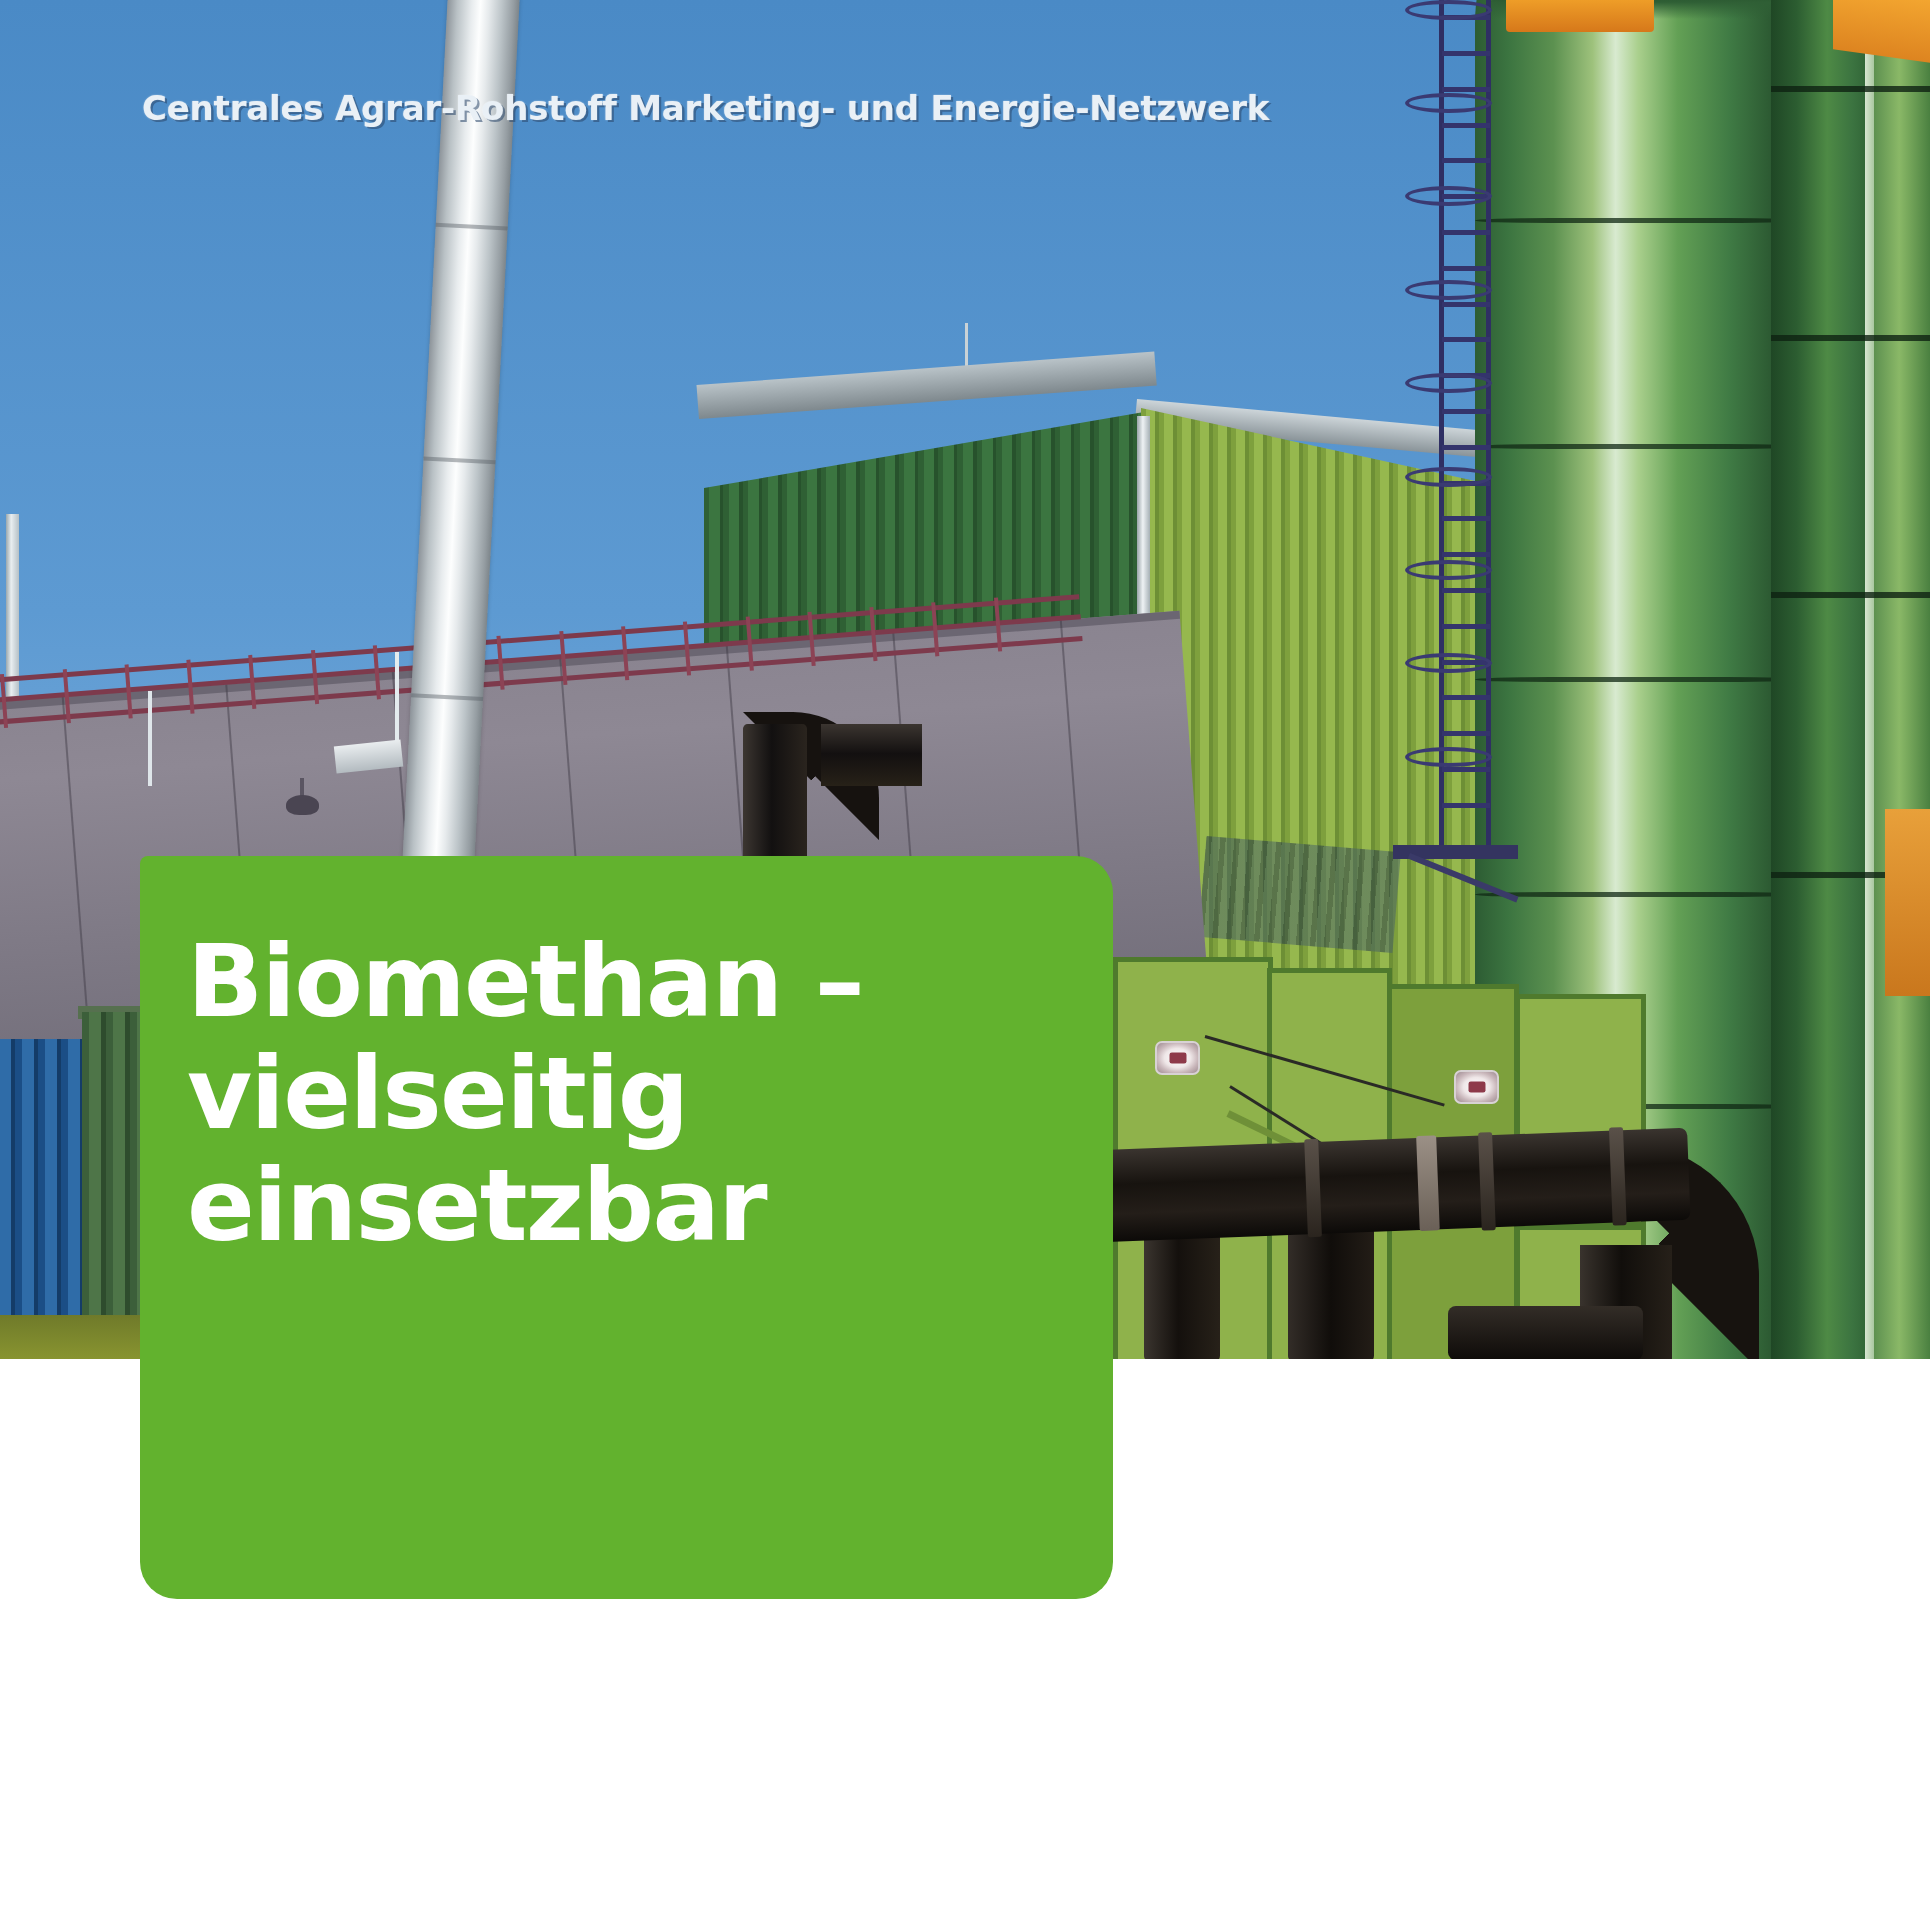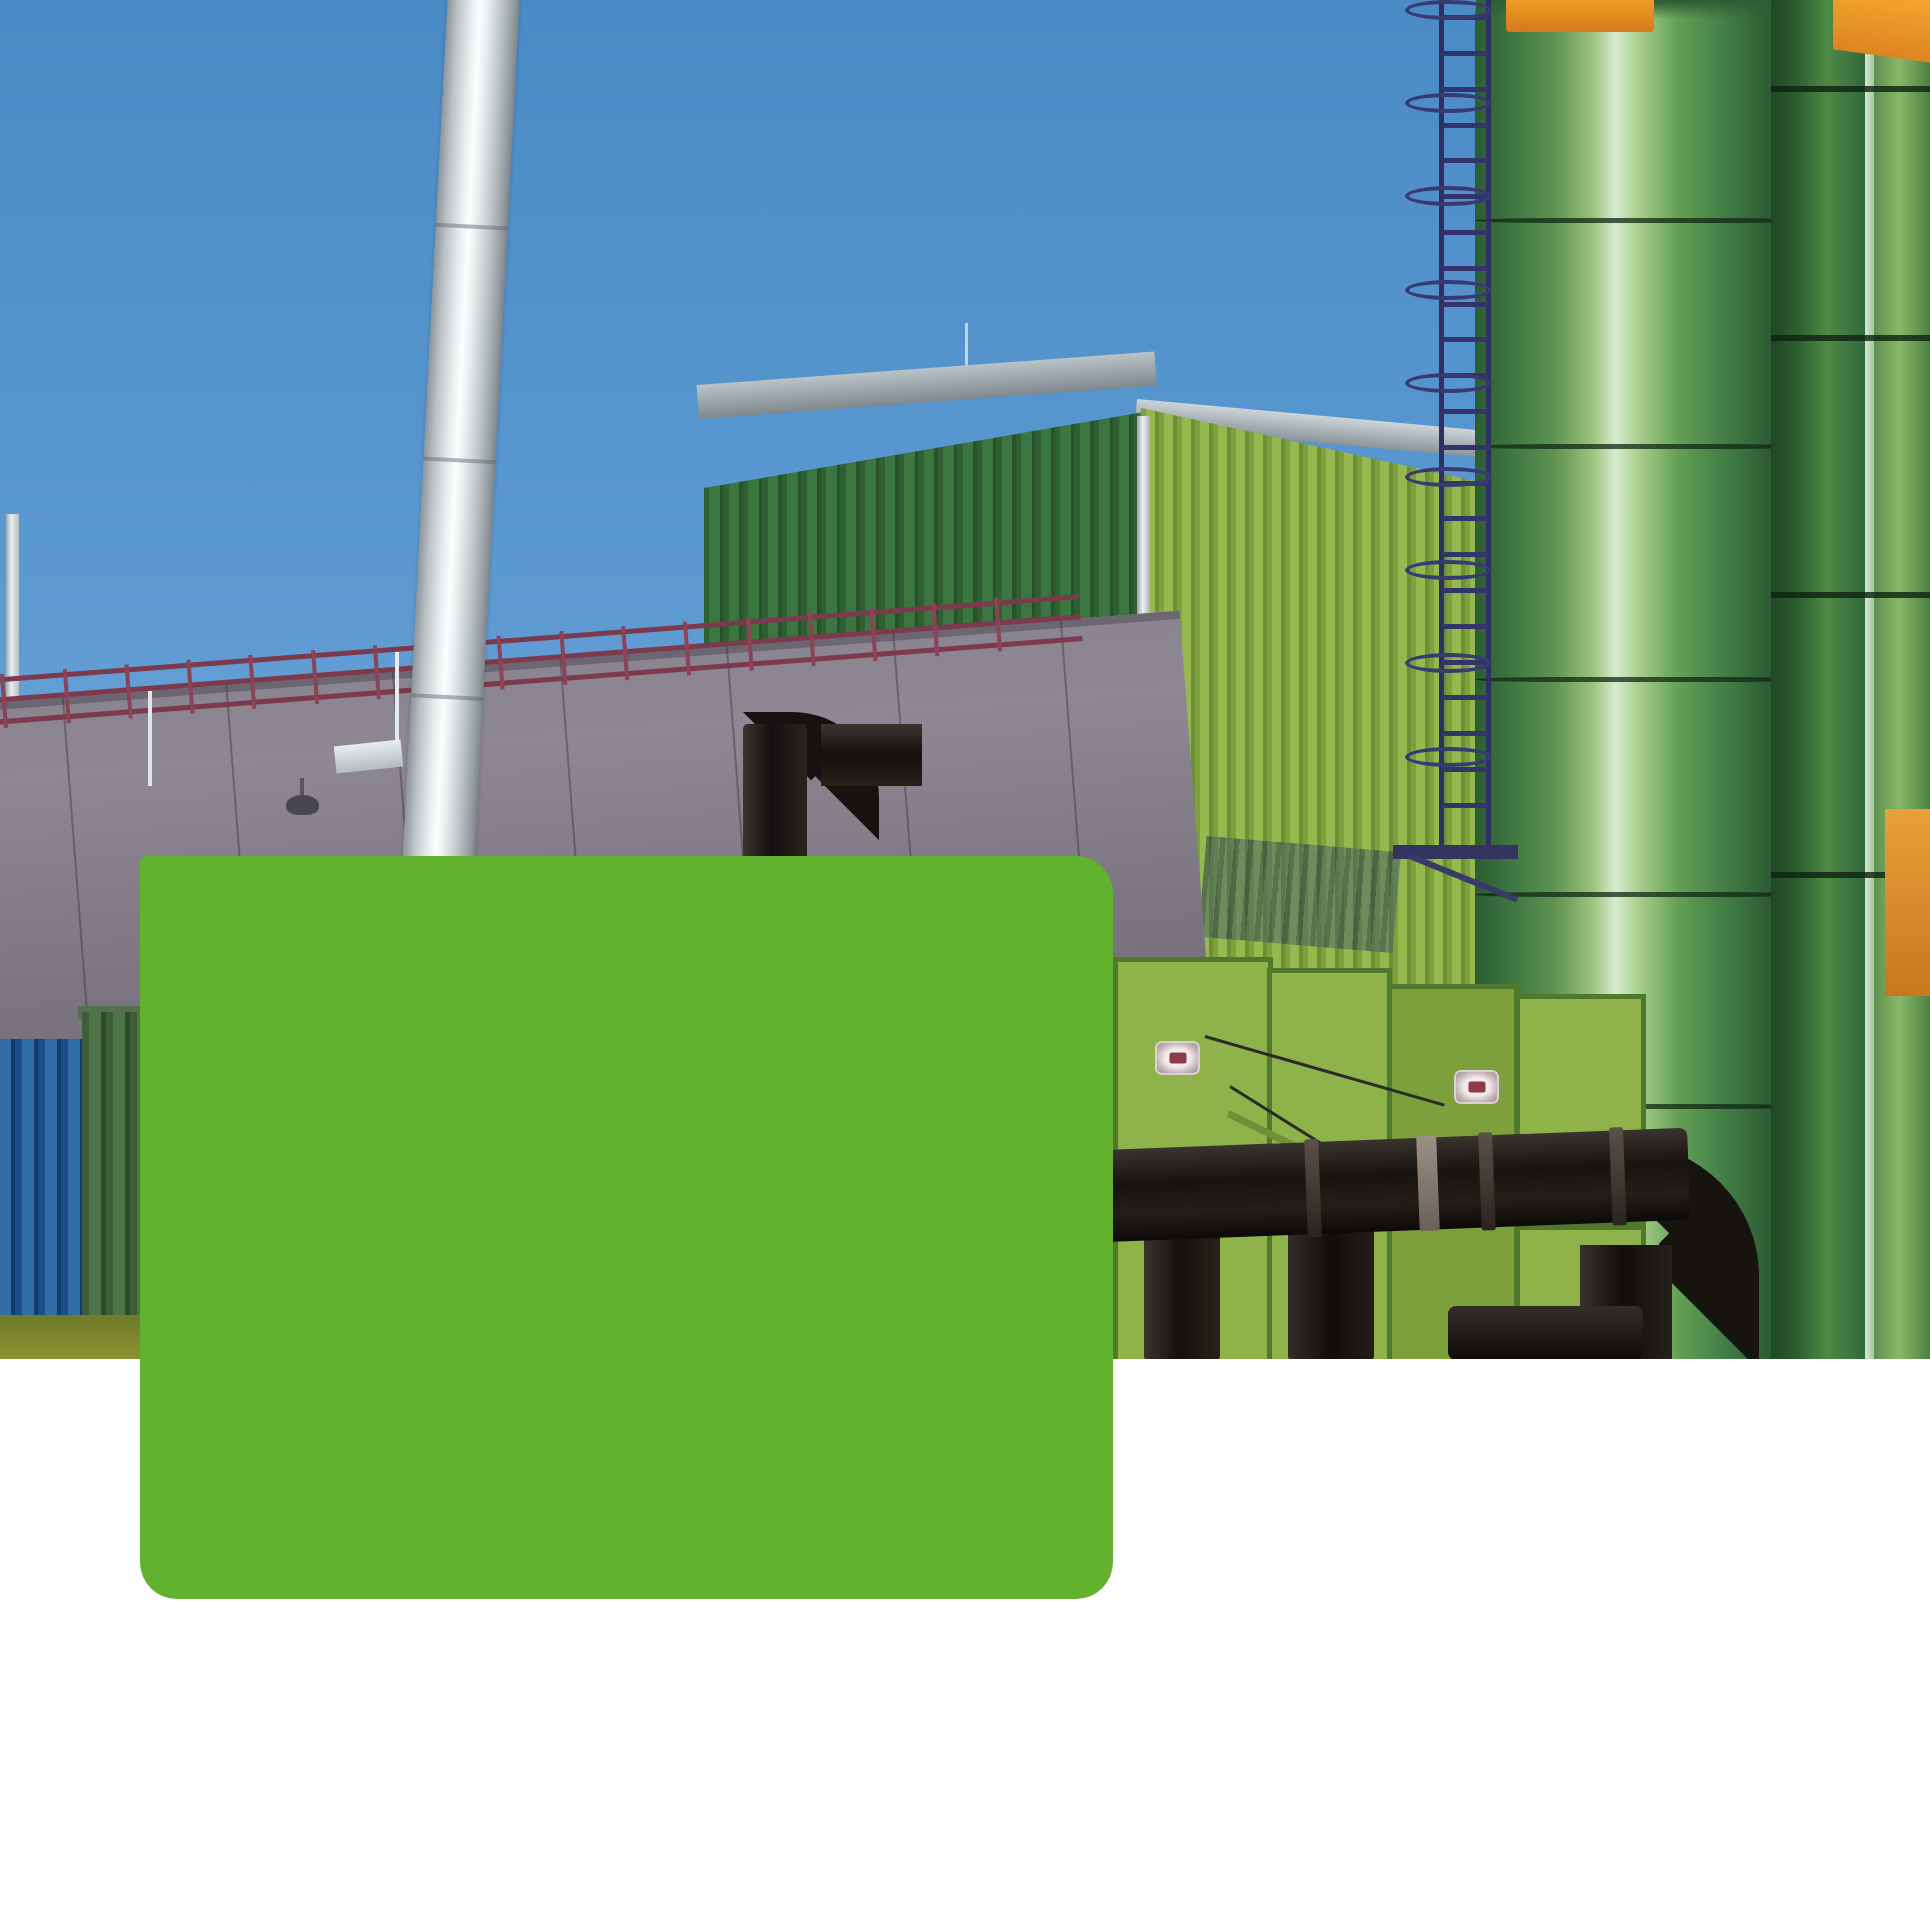--- a/index.html
+++ b/index.html
@@ -665,6 +665,7 @@
       <div class="pipe-flange" style="left:514px; top:-3.1px;"></div>
     </div>
 
+    <div class="caption">Centrales Agrar-Rohstoff Marketing- und Energie-Netzwerk</div>
   </div>
 
   <div class="bottom-white"></div>

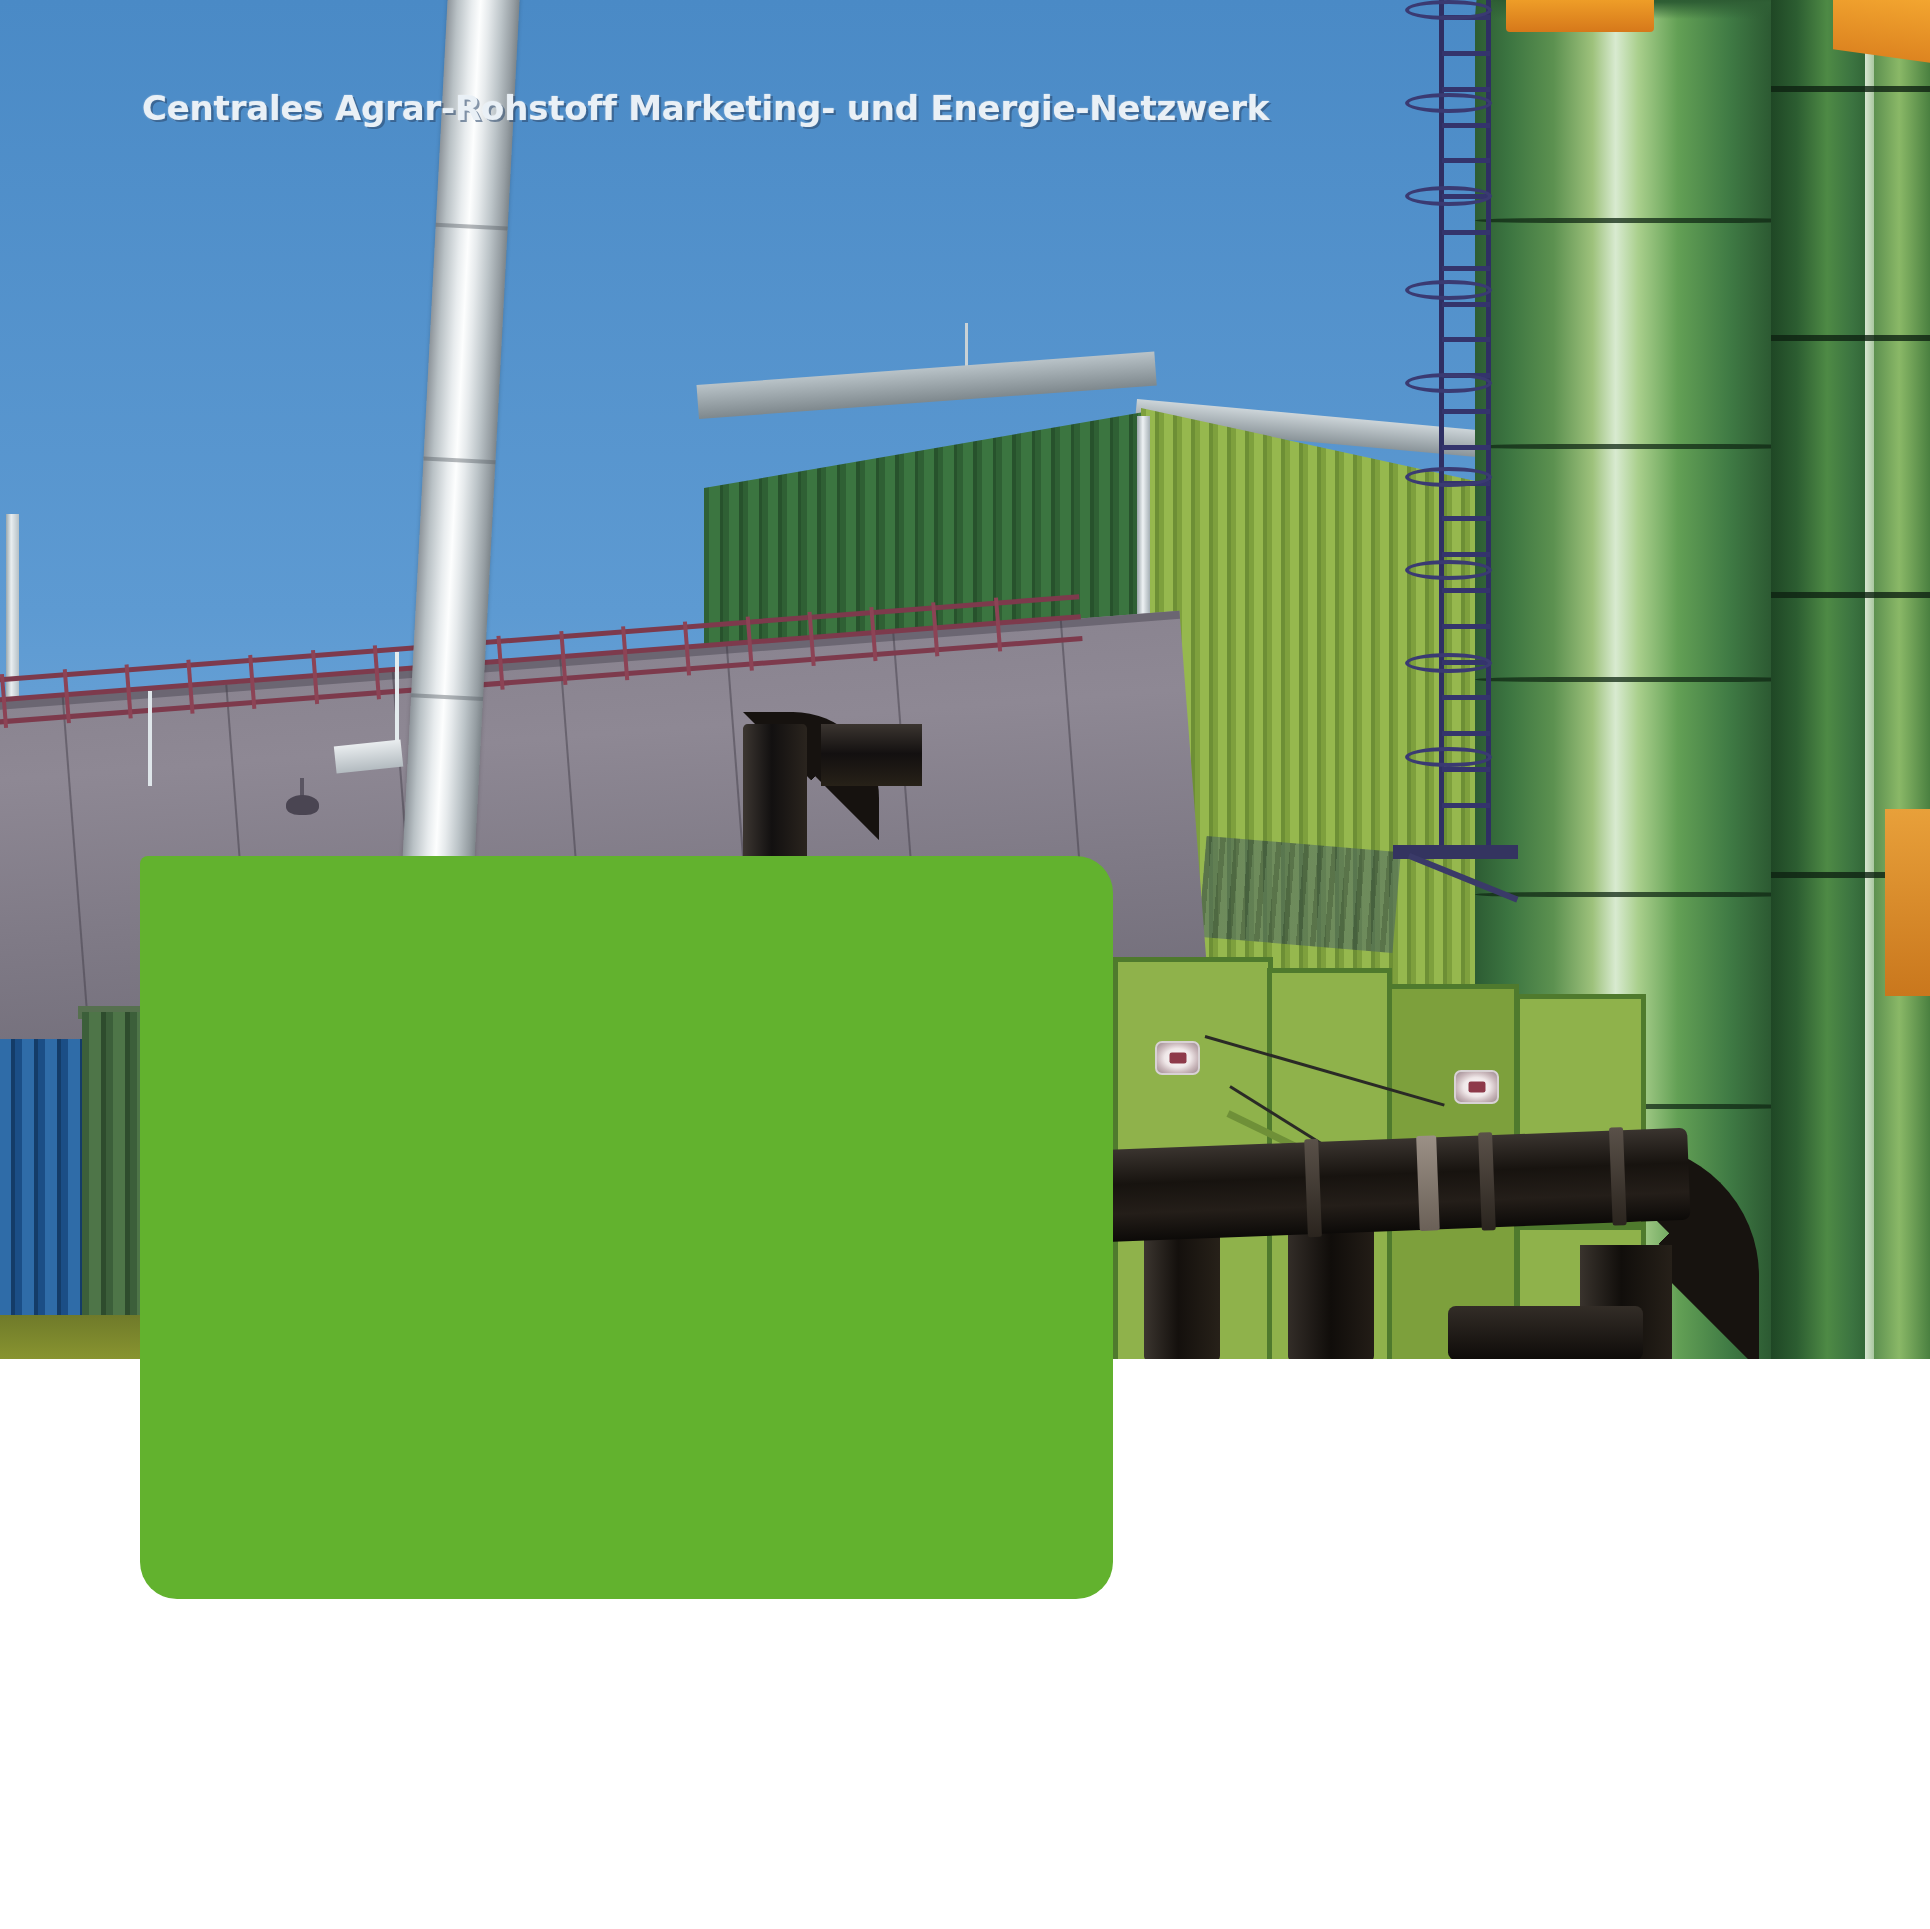--- a/index.html
+++ b/index.html
@@ -671,6 +671,9 @@
   <div class="bottom-white"></div>
 
   <div class="card">
+    <h1 class="card-title">Biomethan –
+vielseitig
+einsetzbar</h1>
   </div>
 
 </div>

